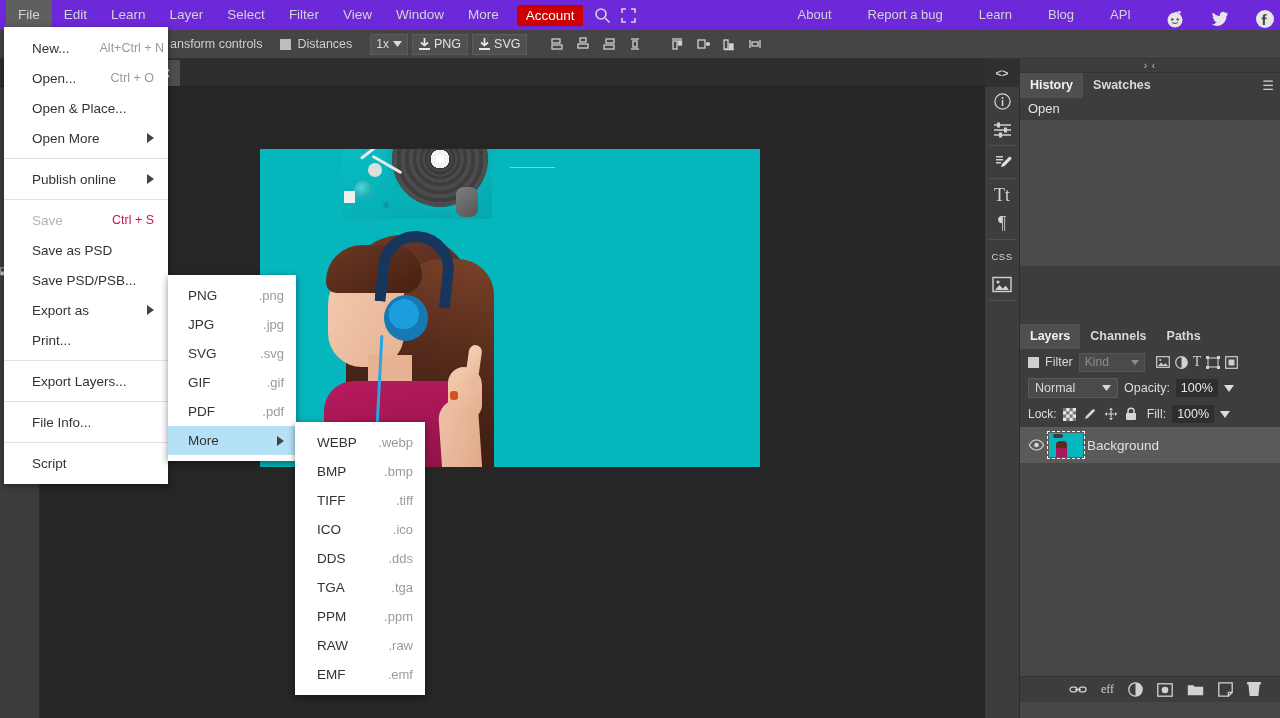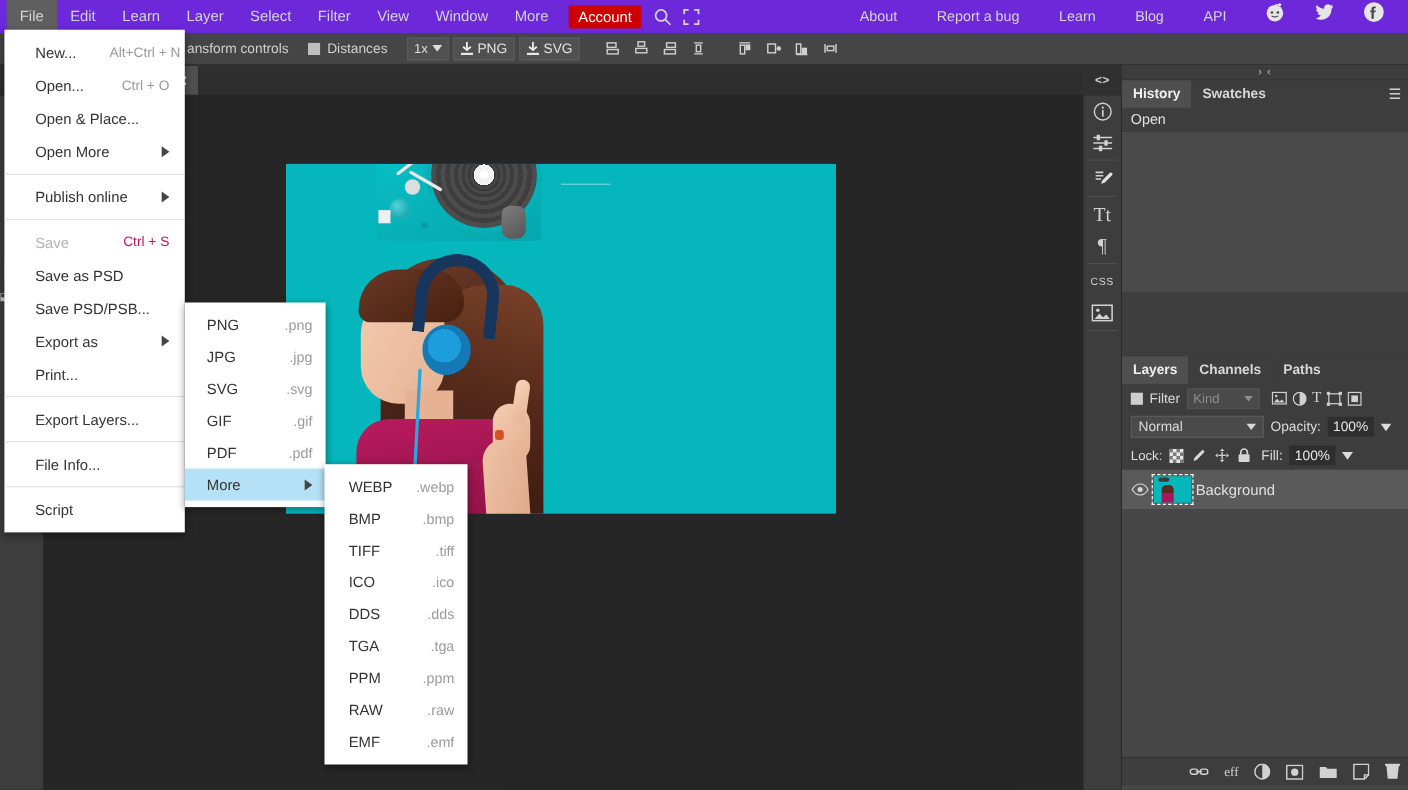--- a/index.html
+++ b/index.html
@@ -32,7 +32,7 @@
   }
   .topicon { width: 26px; height: 30px; display:flex; align-items:center; justify-content:center; color:#d4d4d4; }
   .menubar-right {
-    margin-left: auto; display: flex; align-items: flex-start; height: 30px; padding-right: 20px; gap: 16px;
+    margin-left: auto; display: flex; align-items: flex-end; height: 30px; padding-right: 4px; gap: 16px;
   }
   .menubar-right .menu-top { font-size: 13px; padding: 0 10px; }
   .social { width: 22px; height: 22px; margin-left: 7px; display:flex; align-items:center; justify-content:center; }

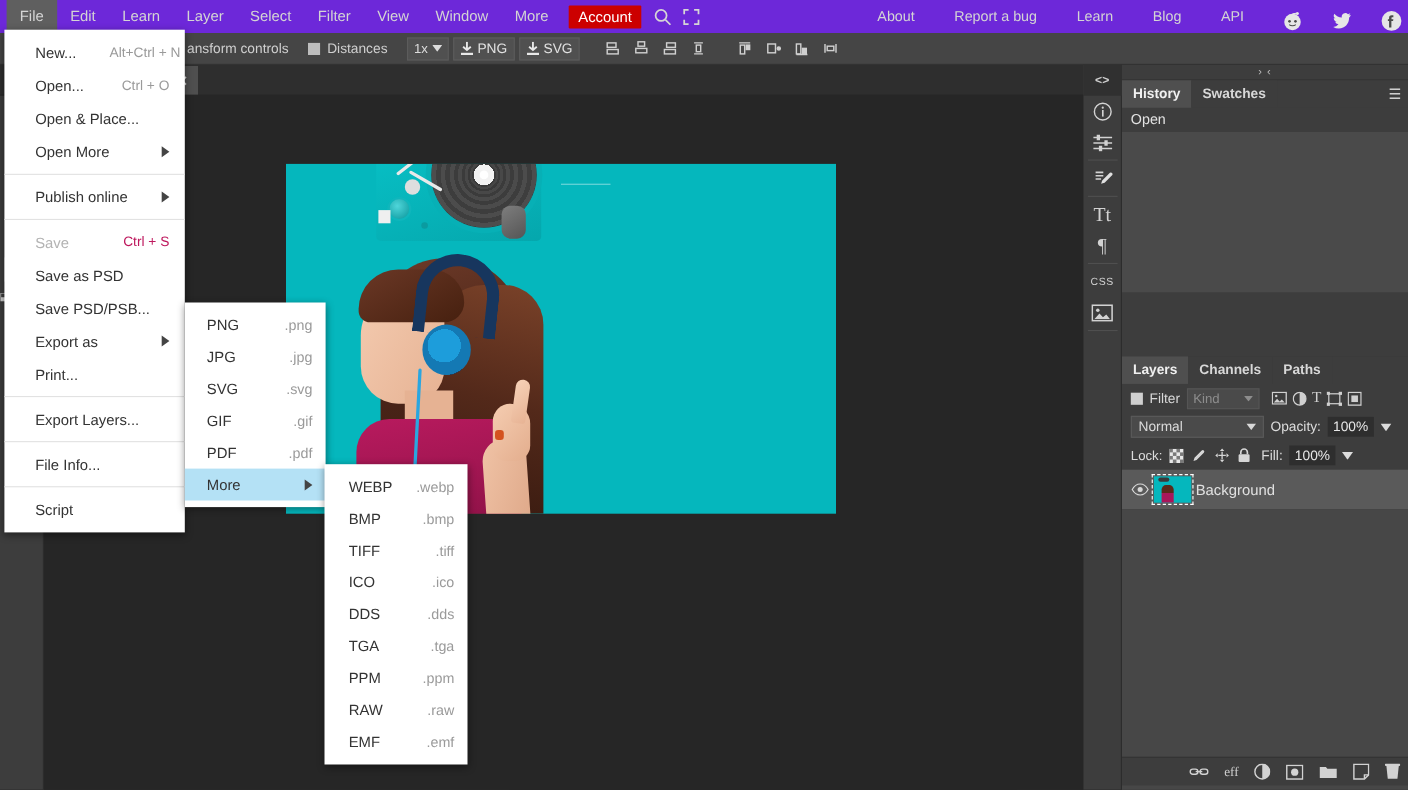--- a/index.html
+++ b/index.html
@@ -238,7 +238,7 @@
   }
   .kind-icons { display:flex; gap: 5px; align-items:center; color:#d0d0d0; margin-left: 5px; }
   .blendsel {
-    background: #4a4a4a; border: 1px solid #5a5a5a; height: 20px; width: 121px;
+    background: #4a4a4a; border: 1px solid #5a5a5a; height: 20px; width: 90px;
     display:flex; align-items:center; justify-content:space-between; padding: 0 6px;
     color: #dadada; font-size: 12.5px;
   }

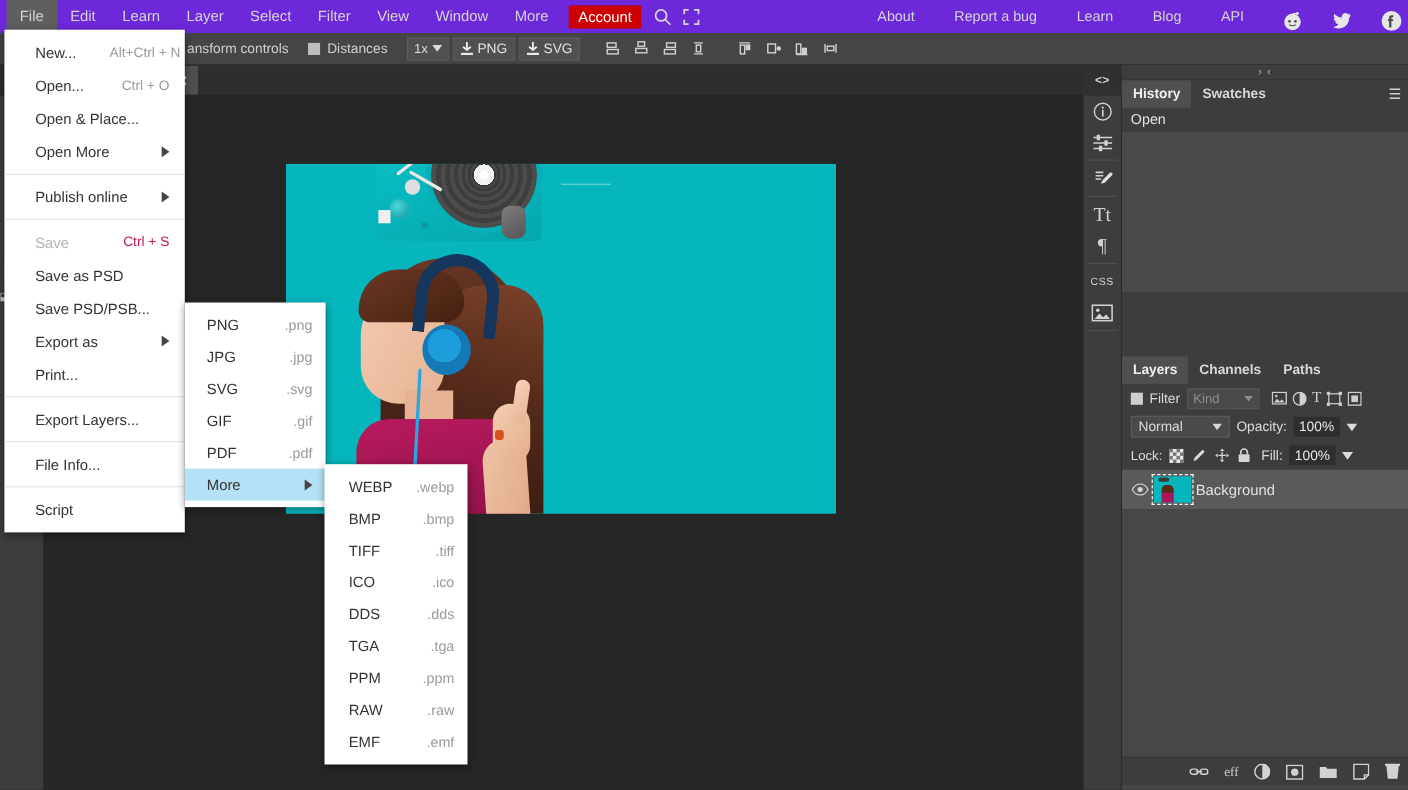--- a/index.html
+++ b/index.html
@@ -257,9 +257,9 @@
   .layer-name { font-size: 13.5px; color: #e0e0e0; }
   .layers-empty { background: #474747; height: 268px; }
   .layers-footer {
-    position: absolute; bottom: 4px; left: 0; width: 260px; height: 26px;
+    position: absolute; bottom: 16px; left: 0; width: 260px; height: 26px;
     background: #3d3d3d; display:flex; align-items:center; justify-content:flex-end; gap: 14px;
-    padding-right: 7px; color: #d2d2d2; border-top: 1px solid #333;
+    padding-right: 19px; color: #d2d2d2; border-top: 1px solid #333;
   }
 
   

